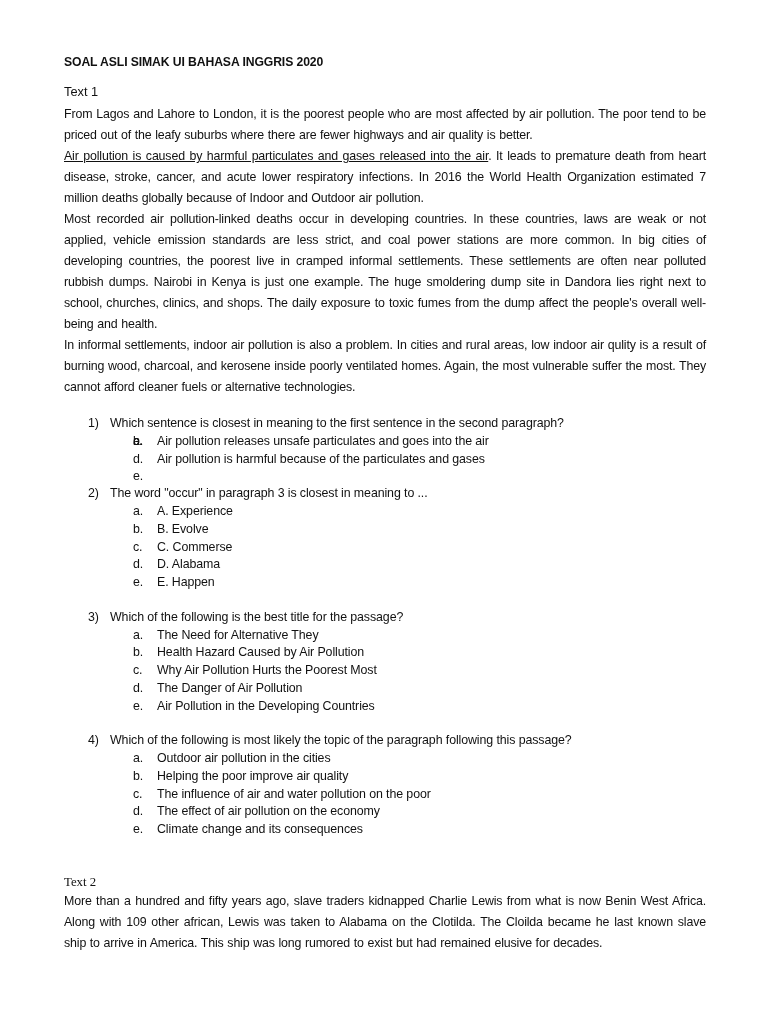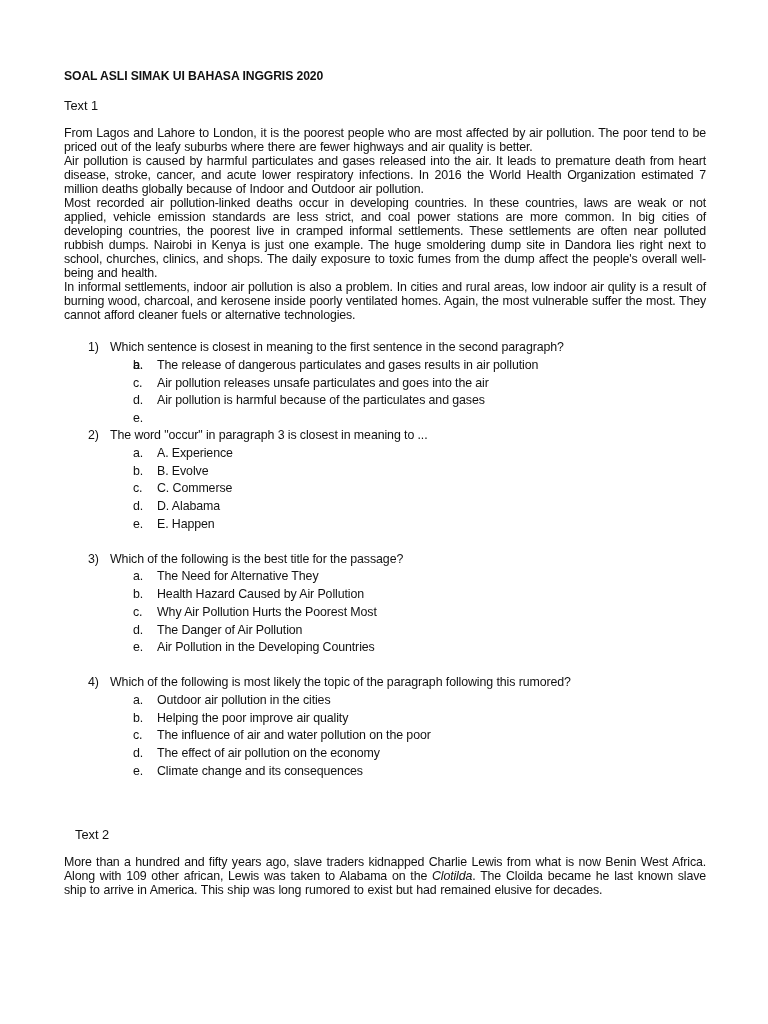--- a/index.html
+++ b/index.html
@@ -18,7 +18,7 @@
     .page {
       position: absolute;
       left: 64px;
-      top: 67px;
+      top: 53px;
       width: 642px;
     }
     .doc-title {

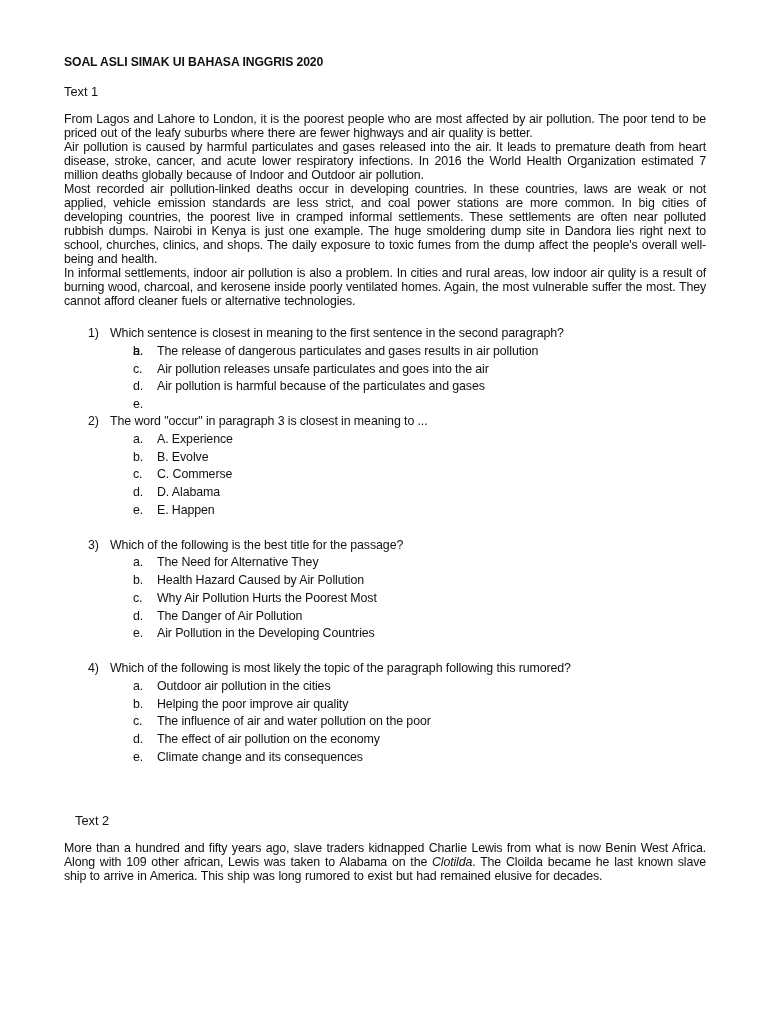--- a/index.html
+++ b/index.html
@@ -31,7 +31,7 @@
     .section-label {
       font-size: 12.8px;
       line-height: 18px;
-      margin: 0 0 11px 0;
+      margin: 0 0 3px 0;
     }
     .section-label.t2 {
       margin: 11px;

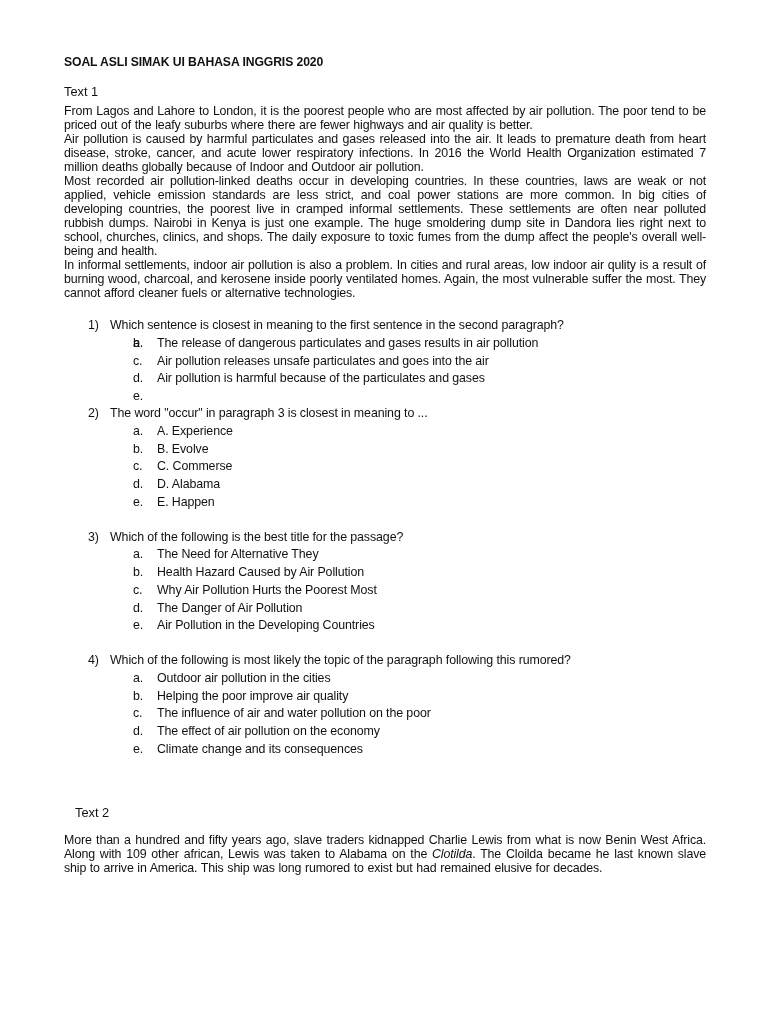--- a/index.html
+++ b/index.html
@@ -38,7 +38,7 @@
     }
     .para {
       font-size: 12.4px;
-      line-height: 14px;
+      line-height: 21px;
       text-align: justify;
       margin: 0;
       letter-spacing: -0.15px;

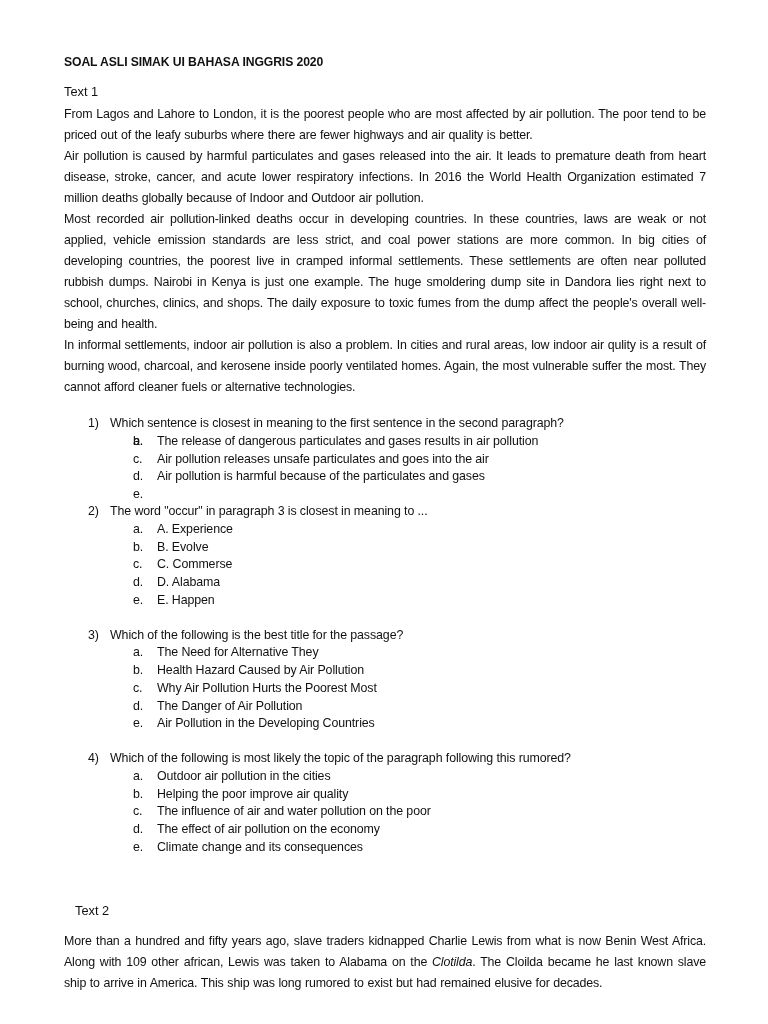--- a/index.html
+++ b/index.html
@@ -45,6 +45,7 @@
       word-spacing: 0.4px;
     }
     .para .ul {
+      text-decoration: underline;
     }
     .para .it {
       font-style: italic;

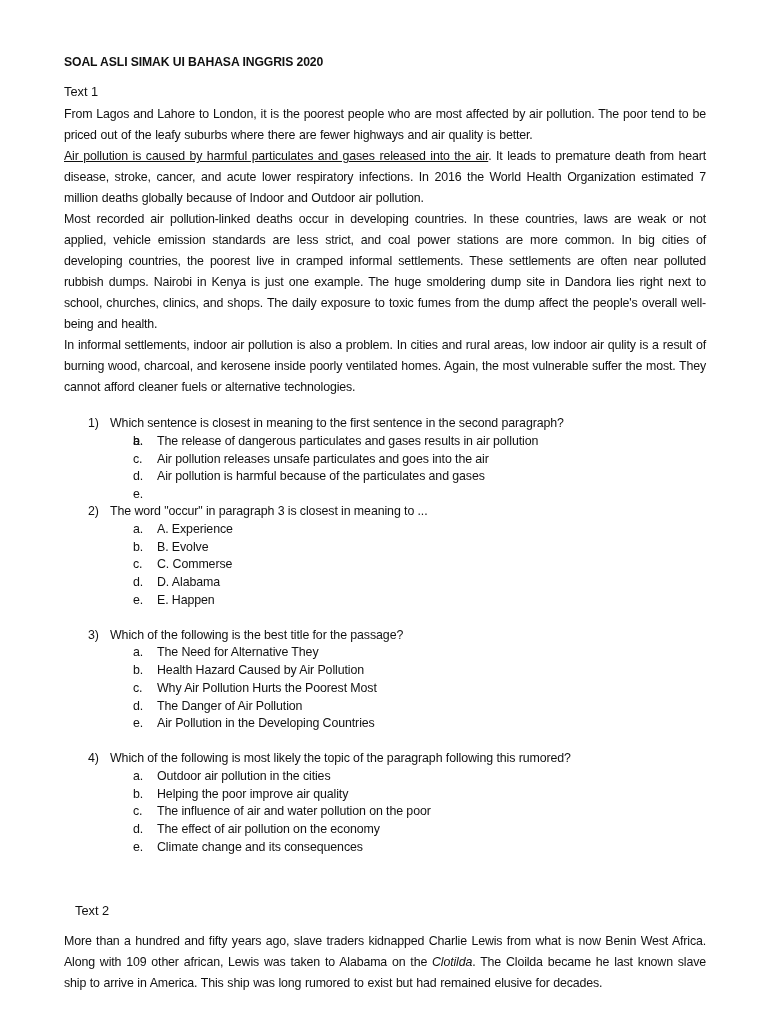--- a/index.html
+++ b/index.html
@@ -98,7 +98,7 @@
       <span>Which sentence is closest in meaning to the first sentence in the second paragraph?</span>
     </div>
     <div class="opt"><span class="opt-letter">a.</span></div>
-    <div class="opt"><span class="opt-letter">b.</span><span>The release of dangerous particulates and gases results in air pollution</span></div>
+    <div class="opt"><span class="opt-letter">b.</span></div>
     <div class="opt"><span class="opt-letter">c.</span><span>Air pollution releases unsafe particulates and goes into the air</span></div>
     <div class="opt"><span class="opt-letter">d.</span><span>Air pollution is harmful because of the particulates and gases</span></div>
     <div class="opt"><span class="opt-letter">e.</span></div>

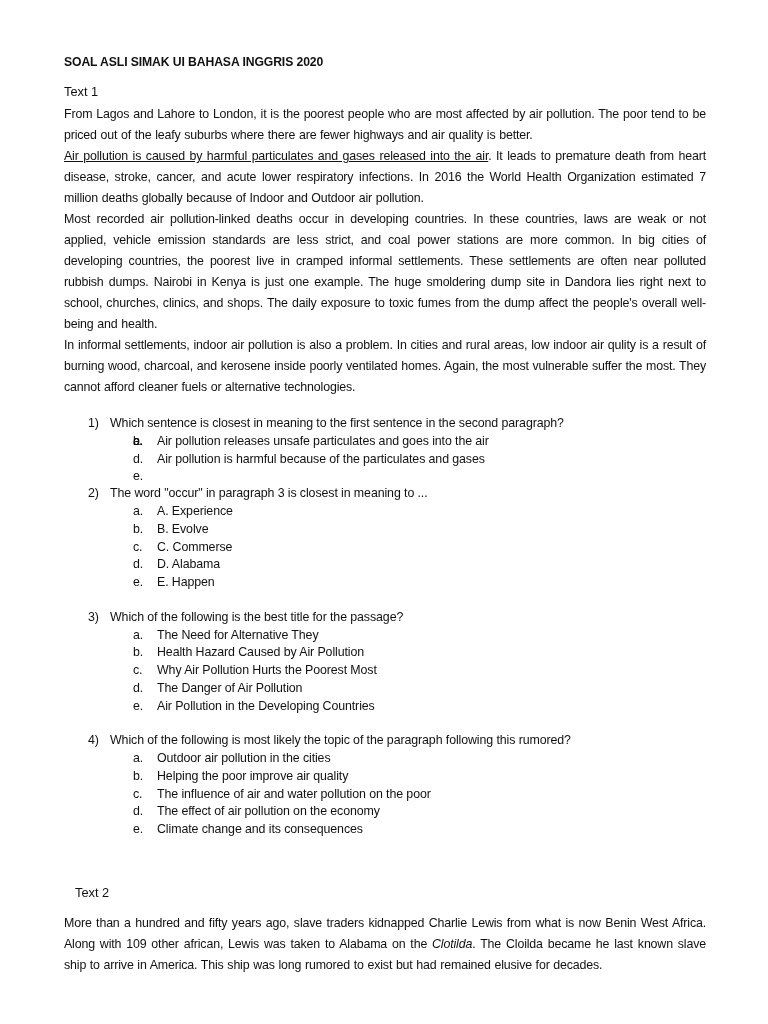--- a/index.html
+++ b/index.html
@@ -131,7 +131,7 @@
   <div class="question">
     <div class="q-row">
       <span class="q-num">4)</span>
-      <span>Which of the following is most likely the topic of the paragraph following this rumored?</span>
+      <span>Which of the following is most likely the topic of the paragraph following this passage?</span>
     </div>
     <div class="opt"><span class="opt-letter">a.</span><span>Outdoor air pollution in the cities</span></div>
     <div class="opt"><span class="opt-letter">b.</span><span>Helping the poor improve air quality</span></div>

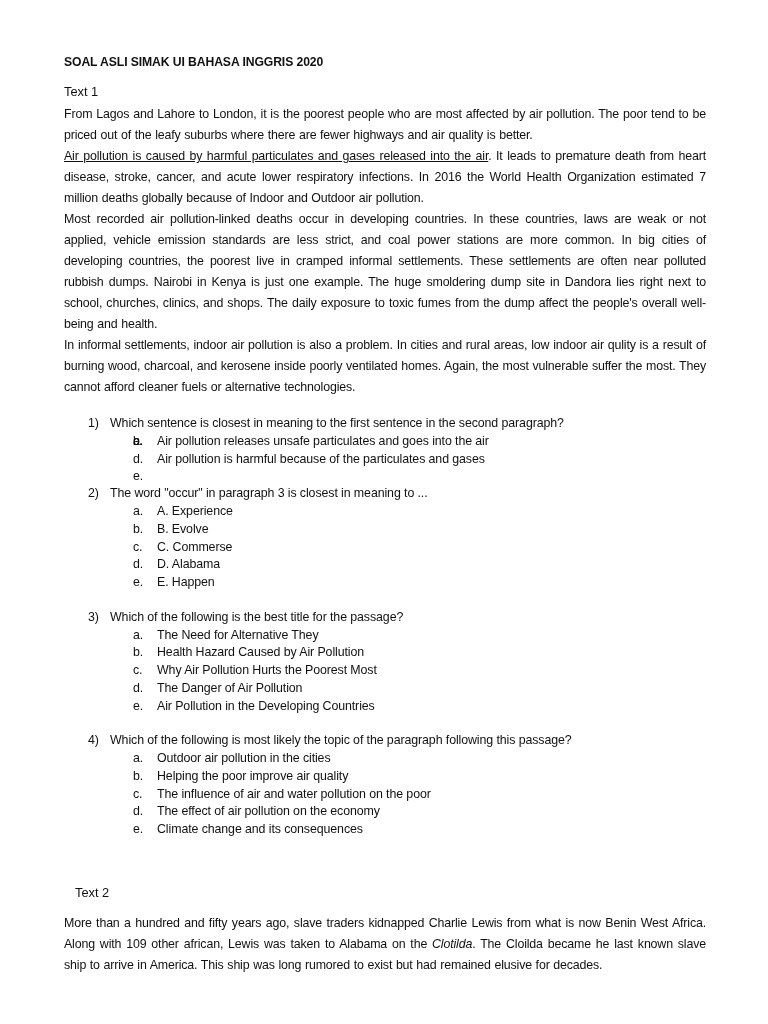--- a/index.html
+++ b/index.html
@@ -34,7 +34,8 @@
       margin: 0 0 3px 0;
     }
     .section-label.t2 {
-      margin: 11px;
+      margin: 0;
+      font-family: Liberation Serif, serif;
     }
     .para {
       font-size: 12.4px;

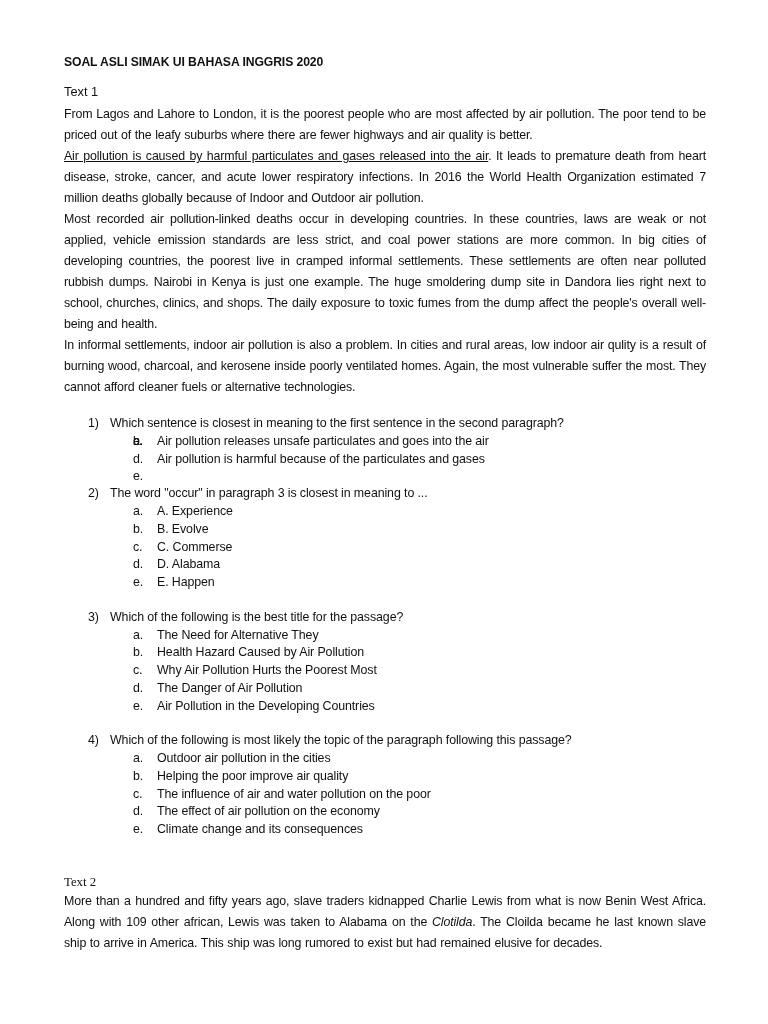--- a/index.html
+++ b/index.html
@@ -49,7 +49,6 @@
       text-decoration: underline;
     }
     .para .it {
-      font-style: italic;
     }
     .question {
       margin-top: 17px;

